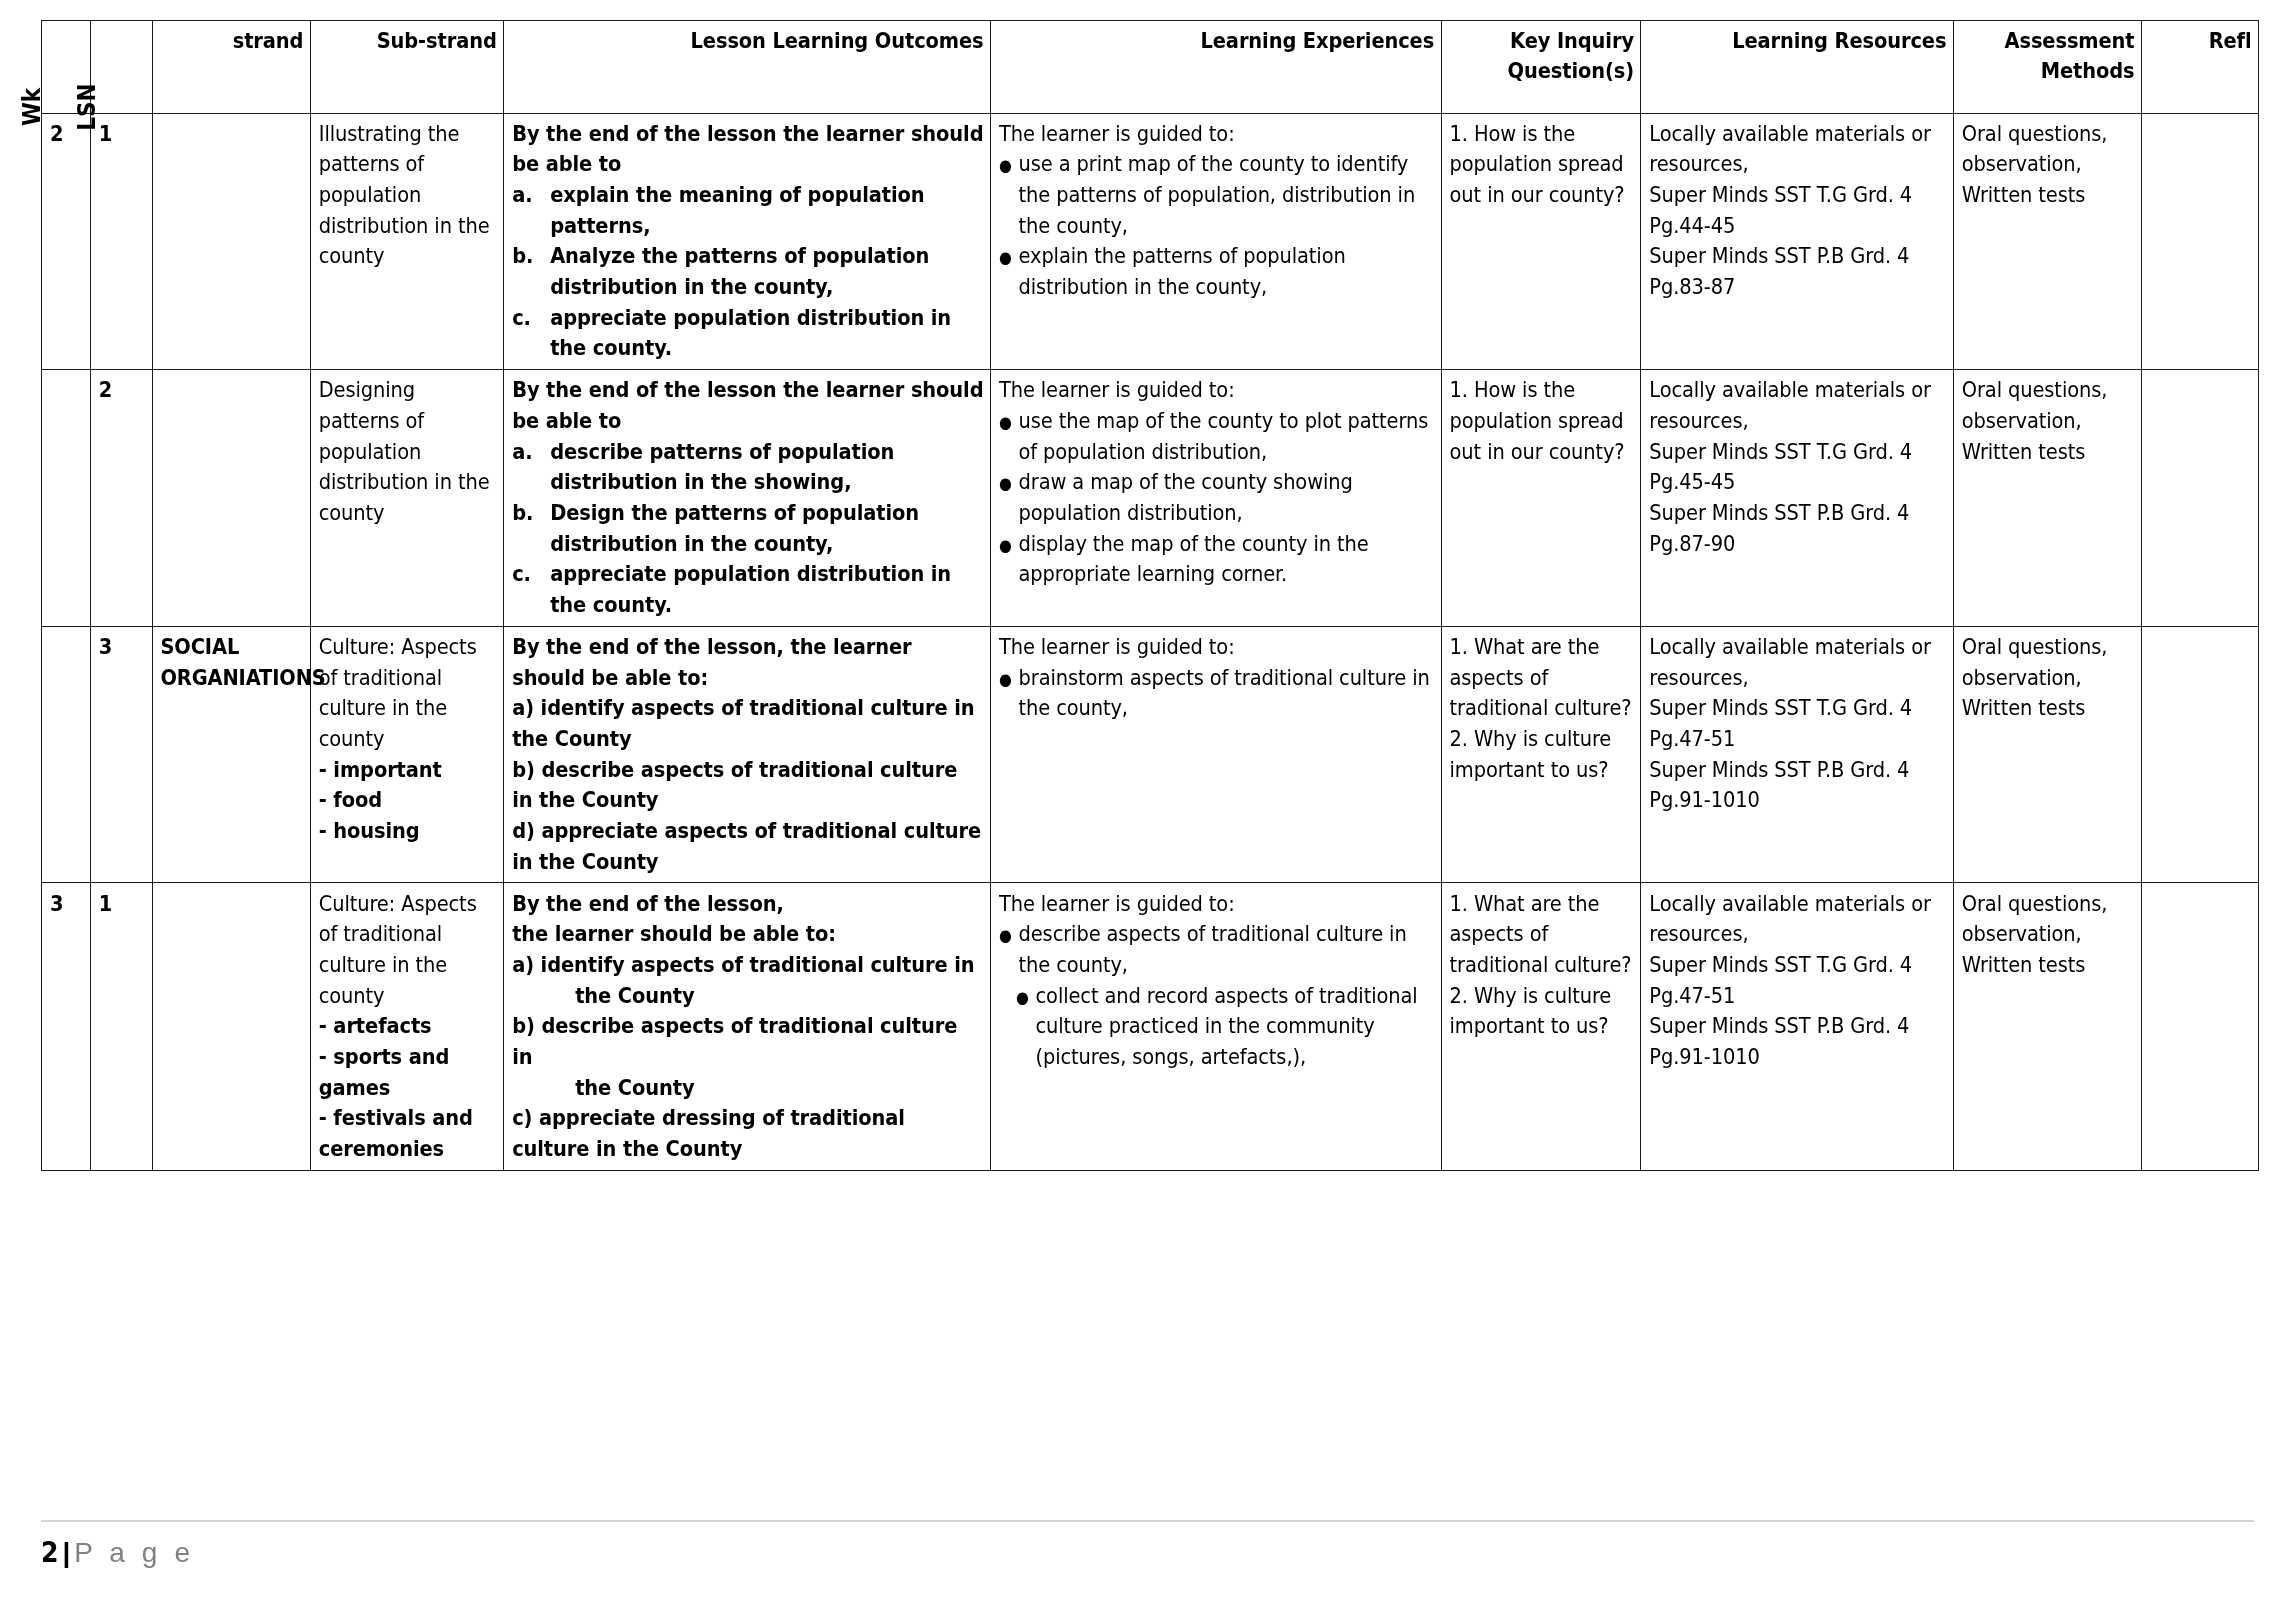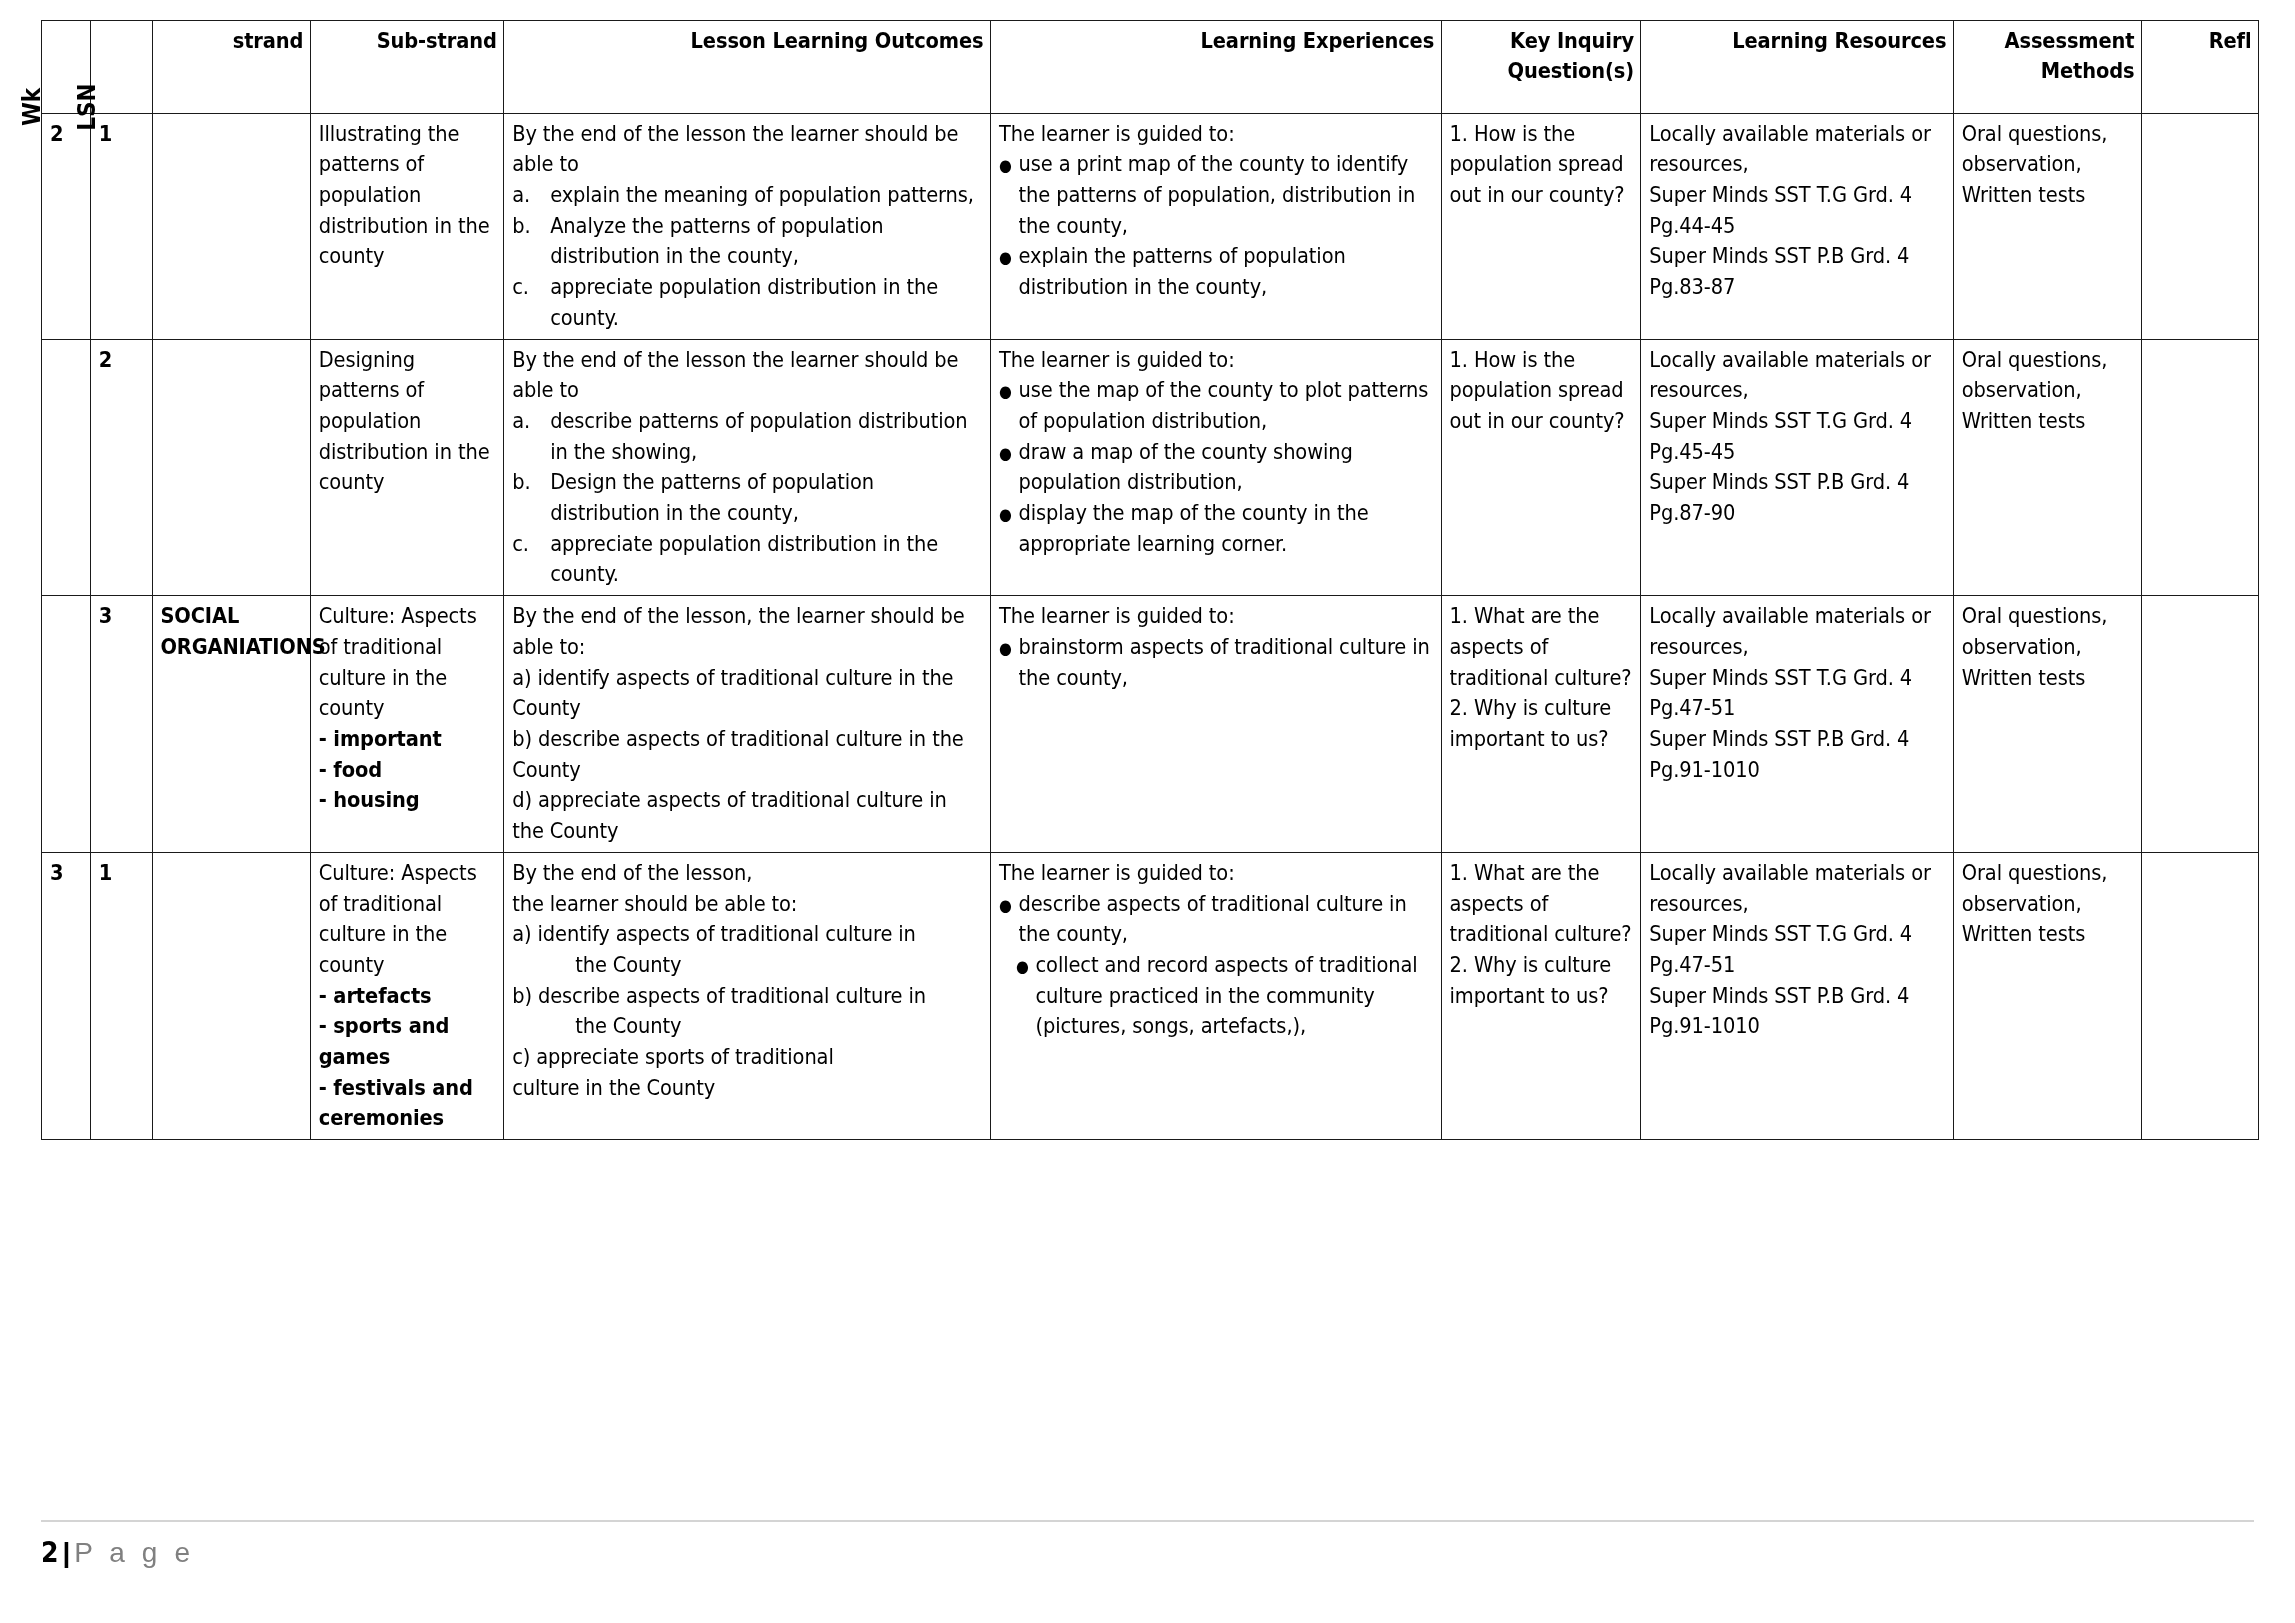--- a/index.html
+++ b/index.html
@@ -94,7 +94,7 @@
     padding-top: 5.2px;
   }
   td.substrand { font-size: 21px; line-height: 1.45; }
-  td.llo { font-size: 21.6px; line-height: 1.45; padding-left: 5.2px; }
+  td.llo { font-size: 21.6px; line-height: 1.45; padding-left: 5.2px; font-weight: bold; }
   td.lex { font-size: 21.6px; line-height: 1.45; }
   td.kiq { font-size: 21.6px; line-height: 1.45; }
   td.lr  { font-size: 21.6px; line-height: 1.45; }

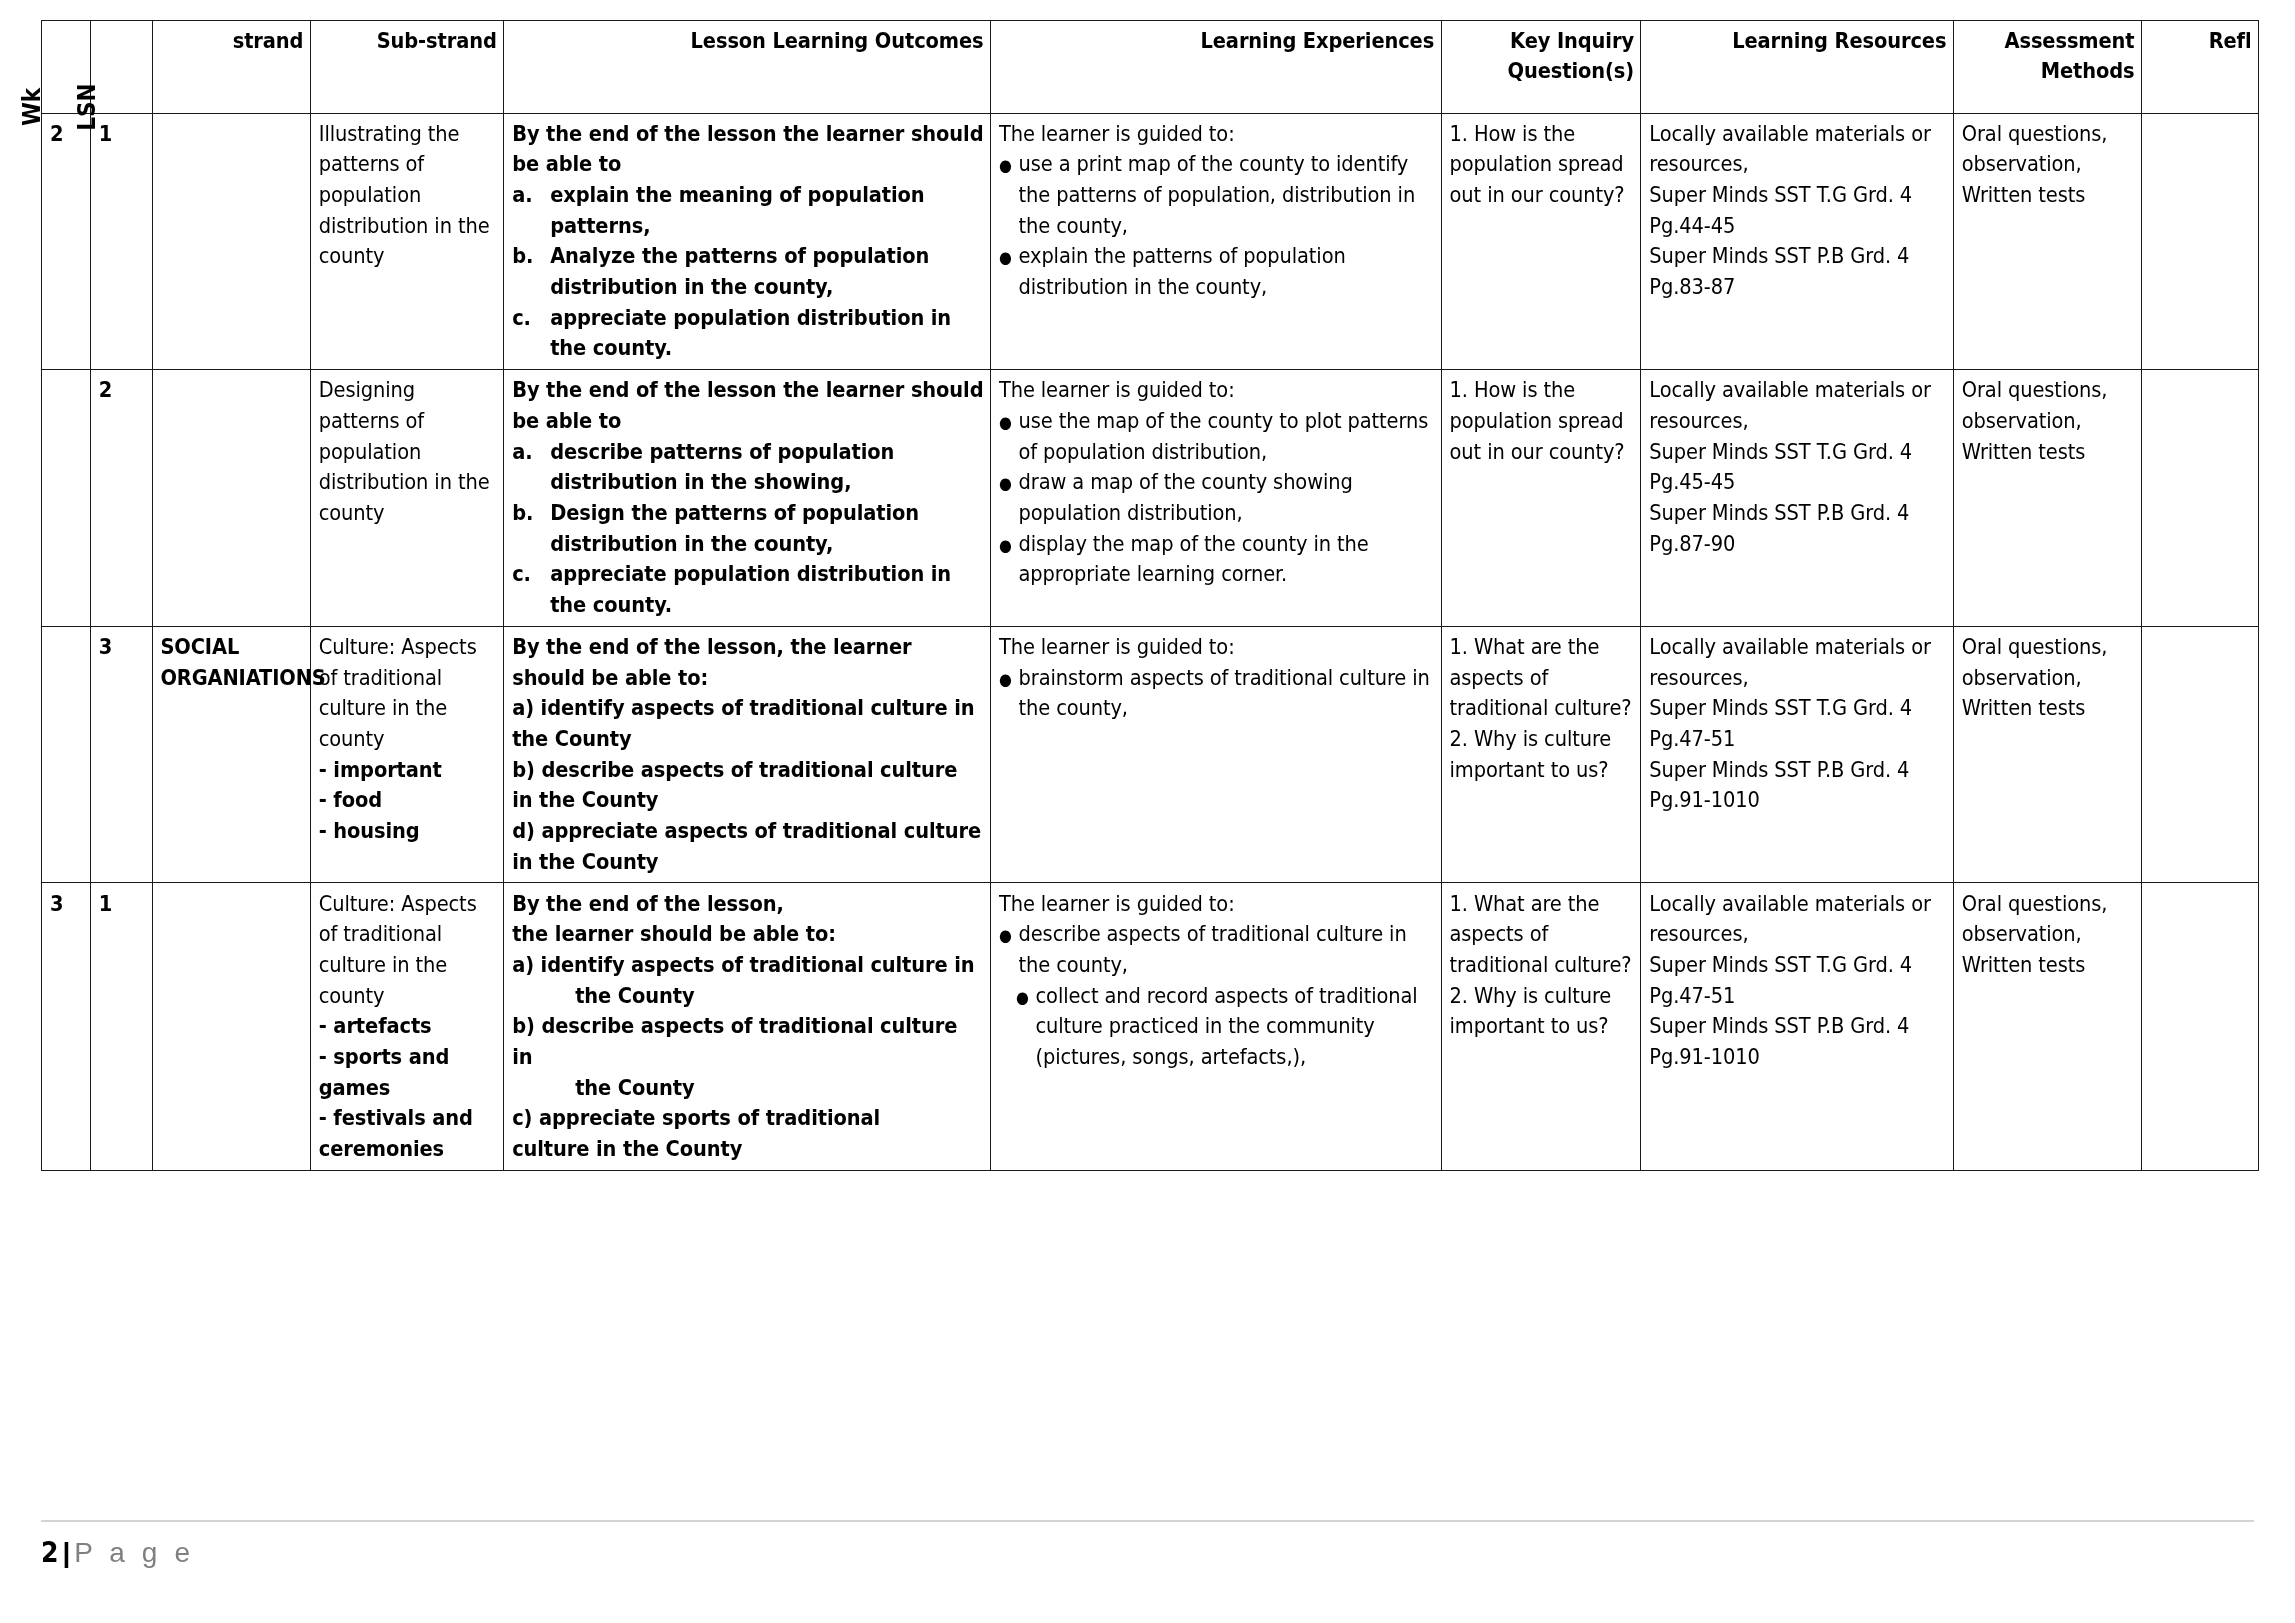--- a/index.html
+++ b/index.html
@@ -348,7 +348,7 @@
           <p class="pline ind-more">the County</p>
           <p class="pline">b) describe aspects of traditional culture in</p>
           <p class="pline ind-more">the County</p>
-          <p class="pline">  c) appreciate sports of traditional</p>
+          <p class="pline">  c) appreciate dressing of traditional</p>
           <p class="pline">culture in the County</p>
         </td>
         <td class="lex">

